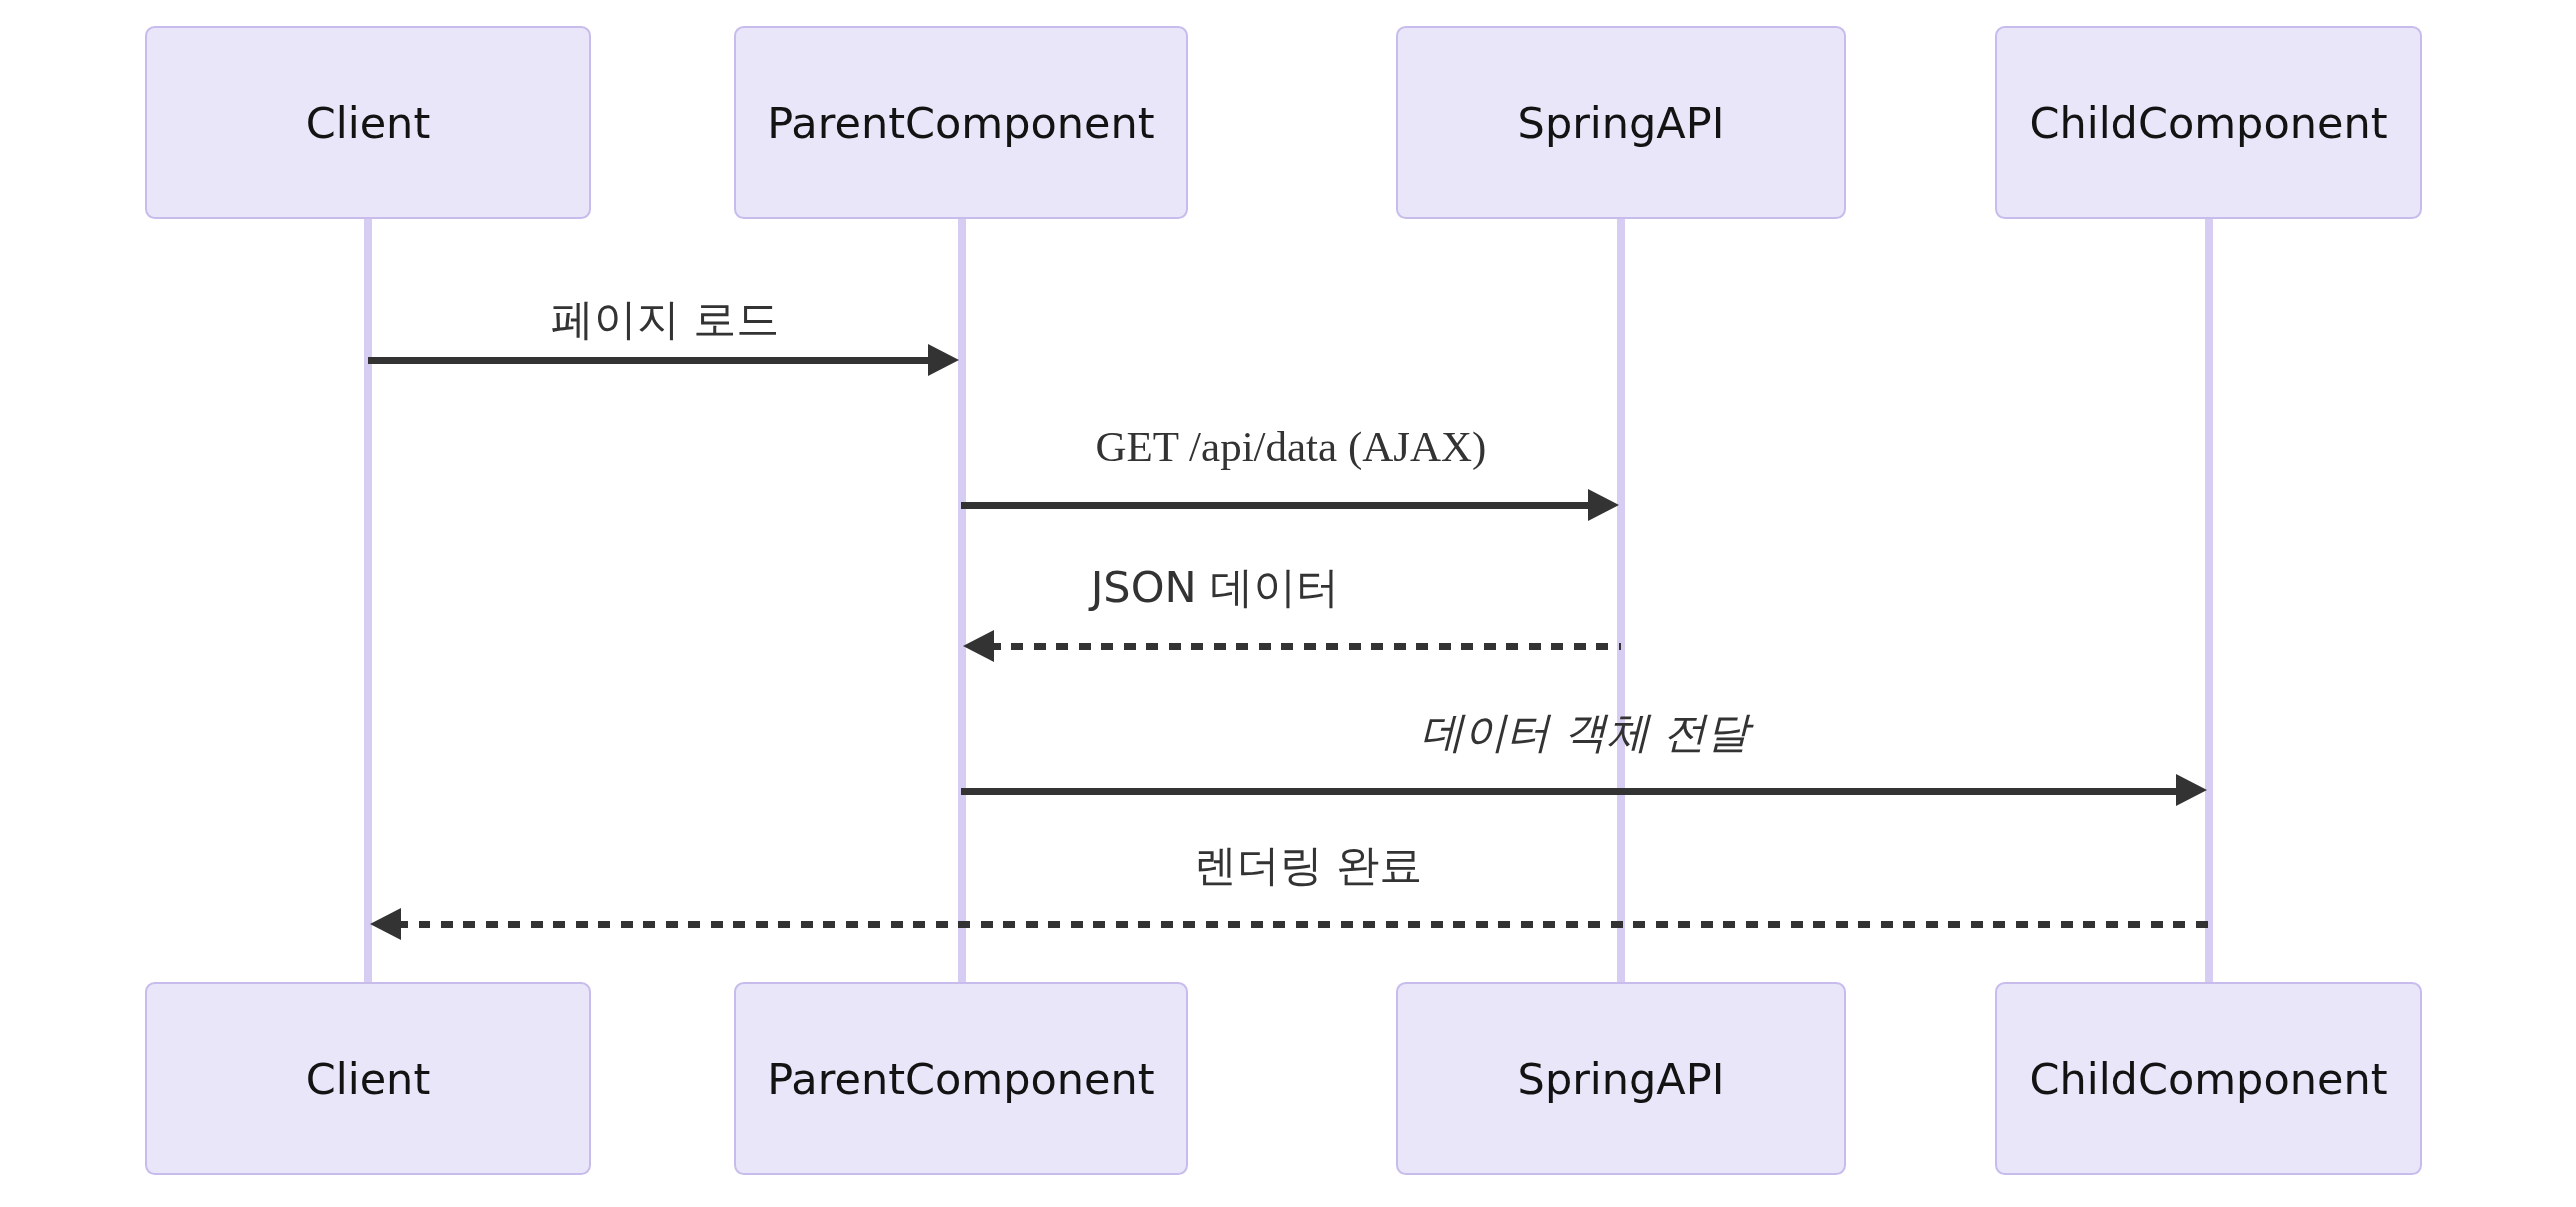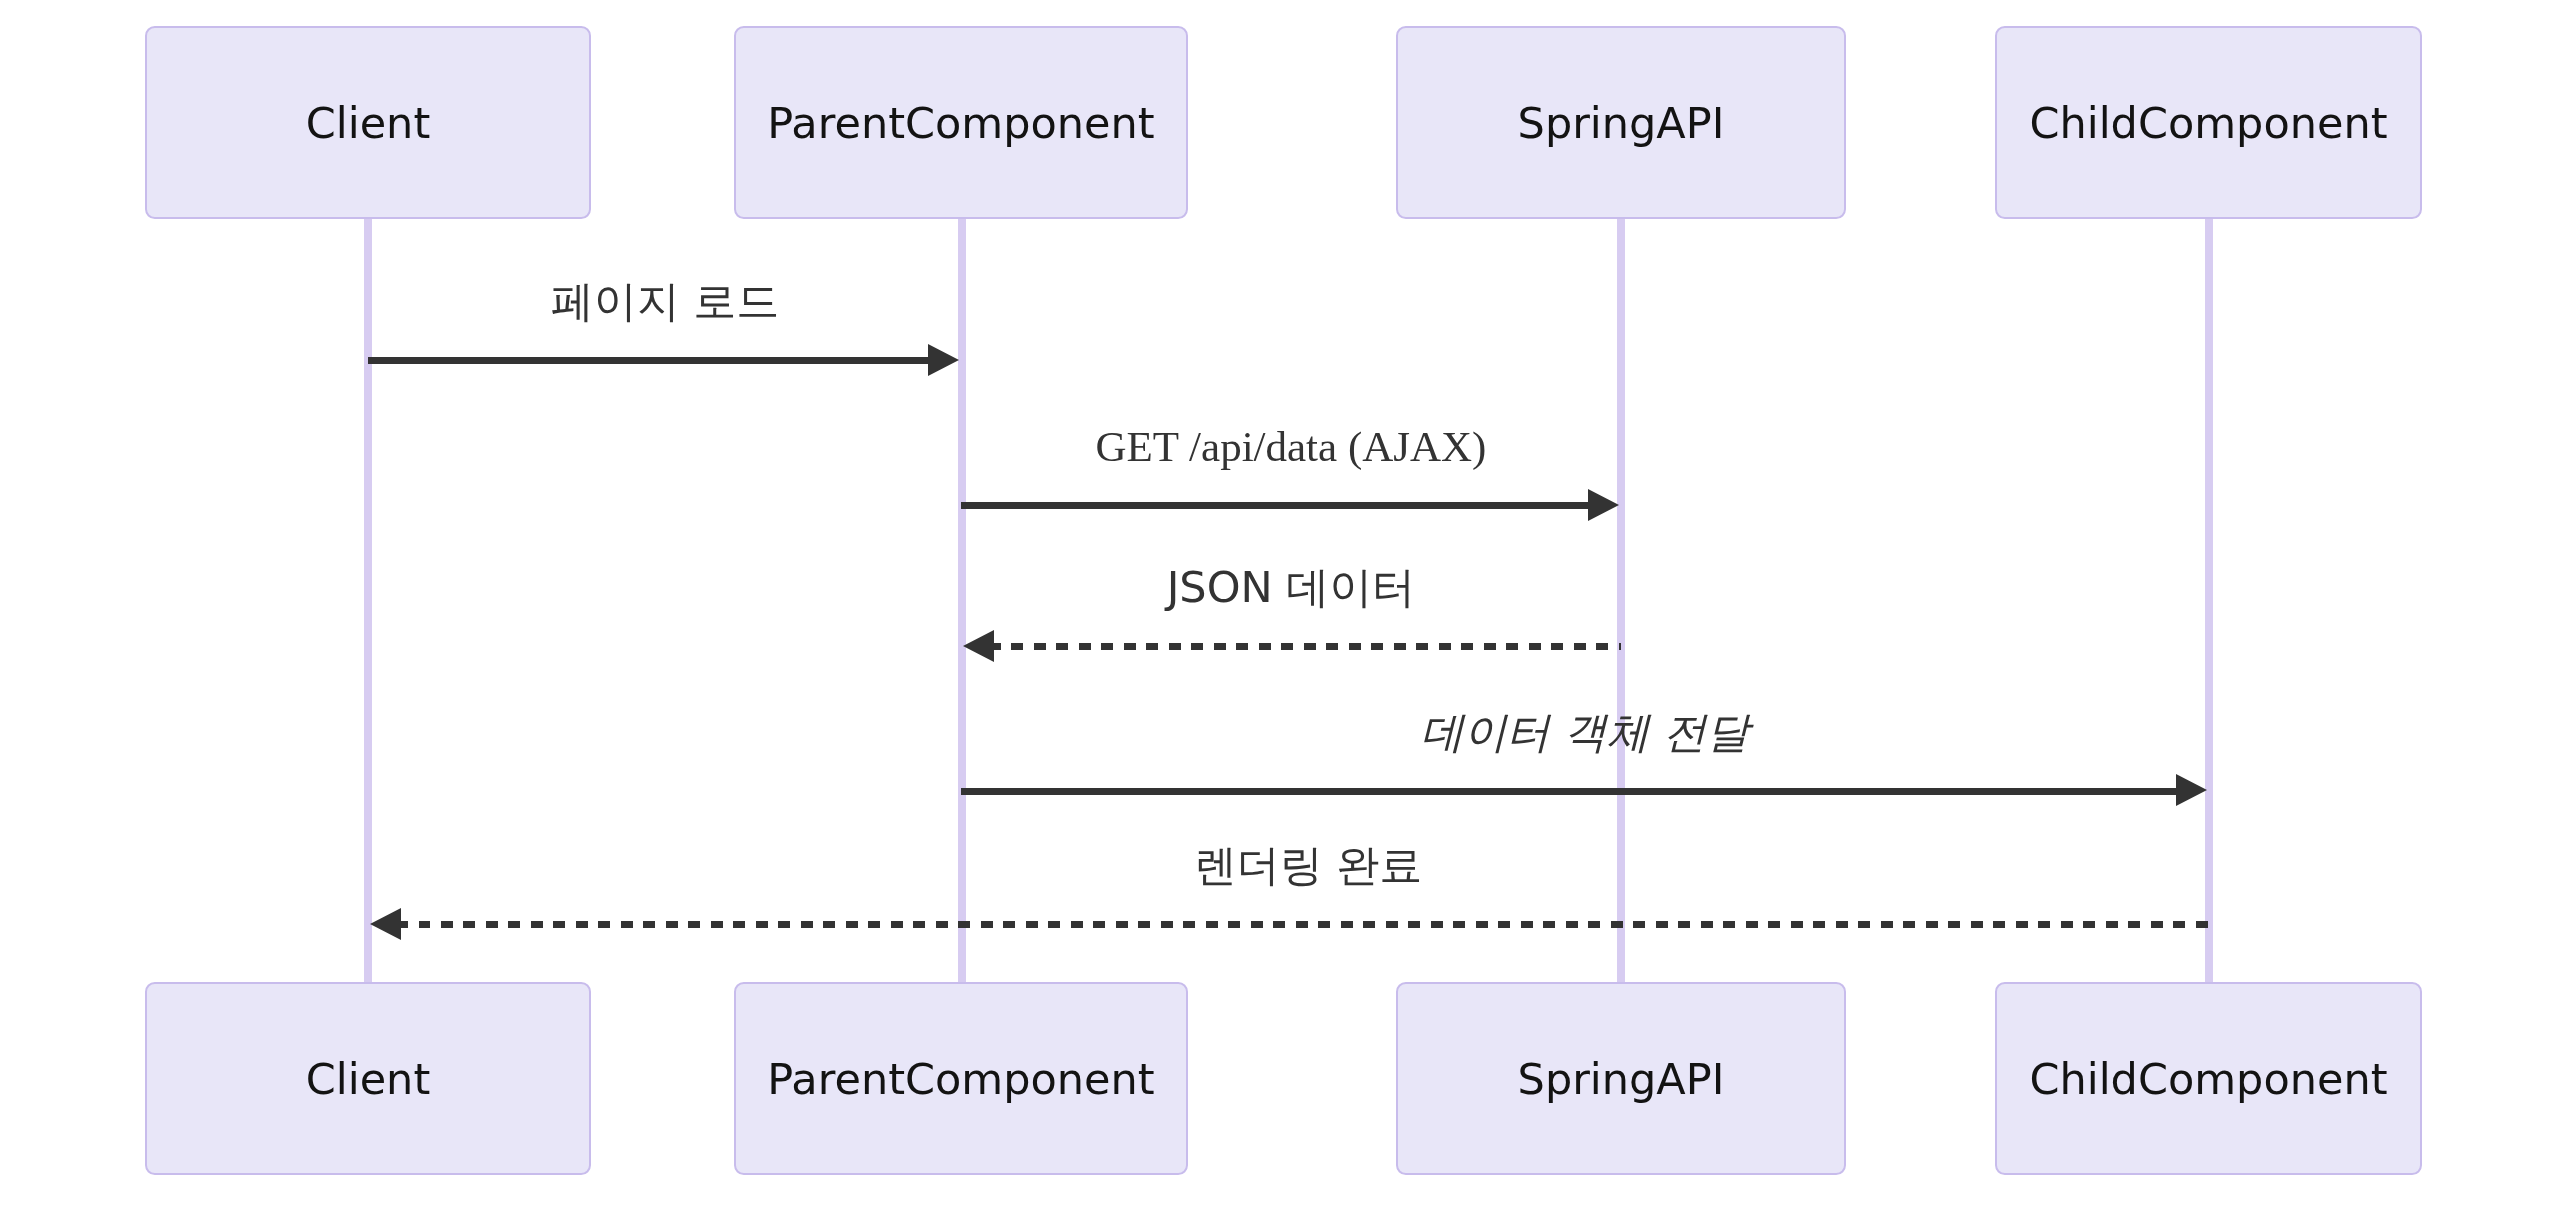--- a/index.html
+++ b/index.html
@@ -103,7 +103,7 @@
     </div>
     <div class="msg-line solid" style="top: 357px; left: 368px; width: 566px;"></div>
     <div class="arrowhead right" style="top: 344px; left: 928px;"></div>
-    <div class="msg-label" style="left: 665px; top: 277px;">페이지 로드</div>
+    <div class="msg-label" style="left: 665px; top: 295px;">페이지 로드</div>
     <div class="msg-line solid" style="top: 502px; left: 961px; width: 632px;"></div>
     <div class="arrowhead right" style="top: 489px; left: 1588px;"></div>
     <div class="msg-label" style="left: 1291px; top: 422px; font-family: Liberation Serif, serif;">GET /api/data (AJAX)</div>

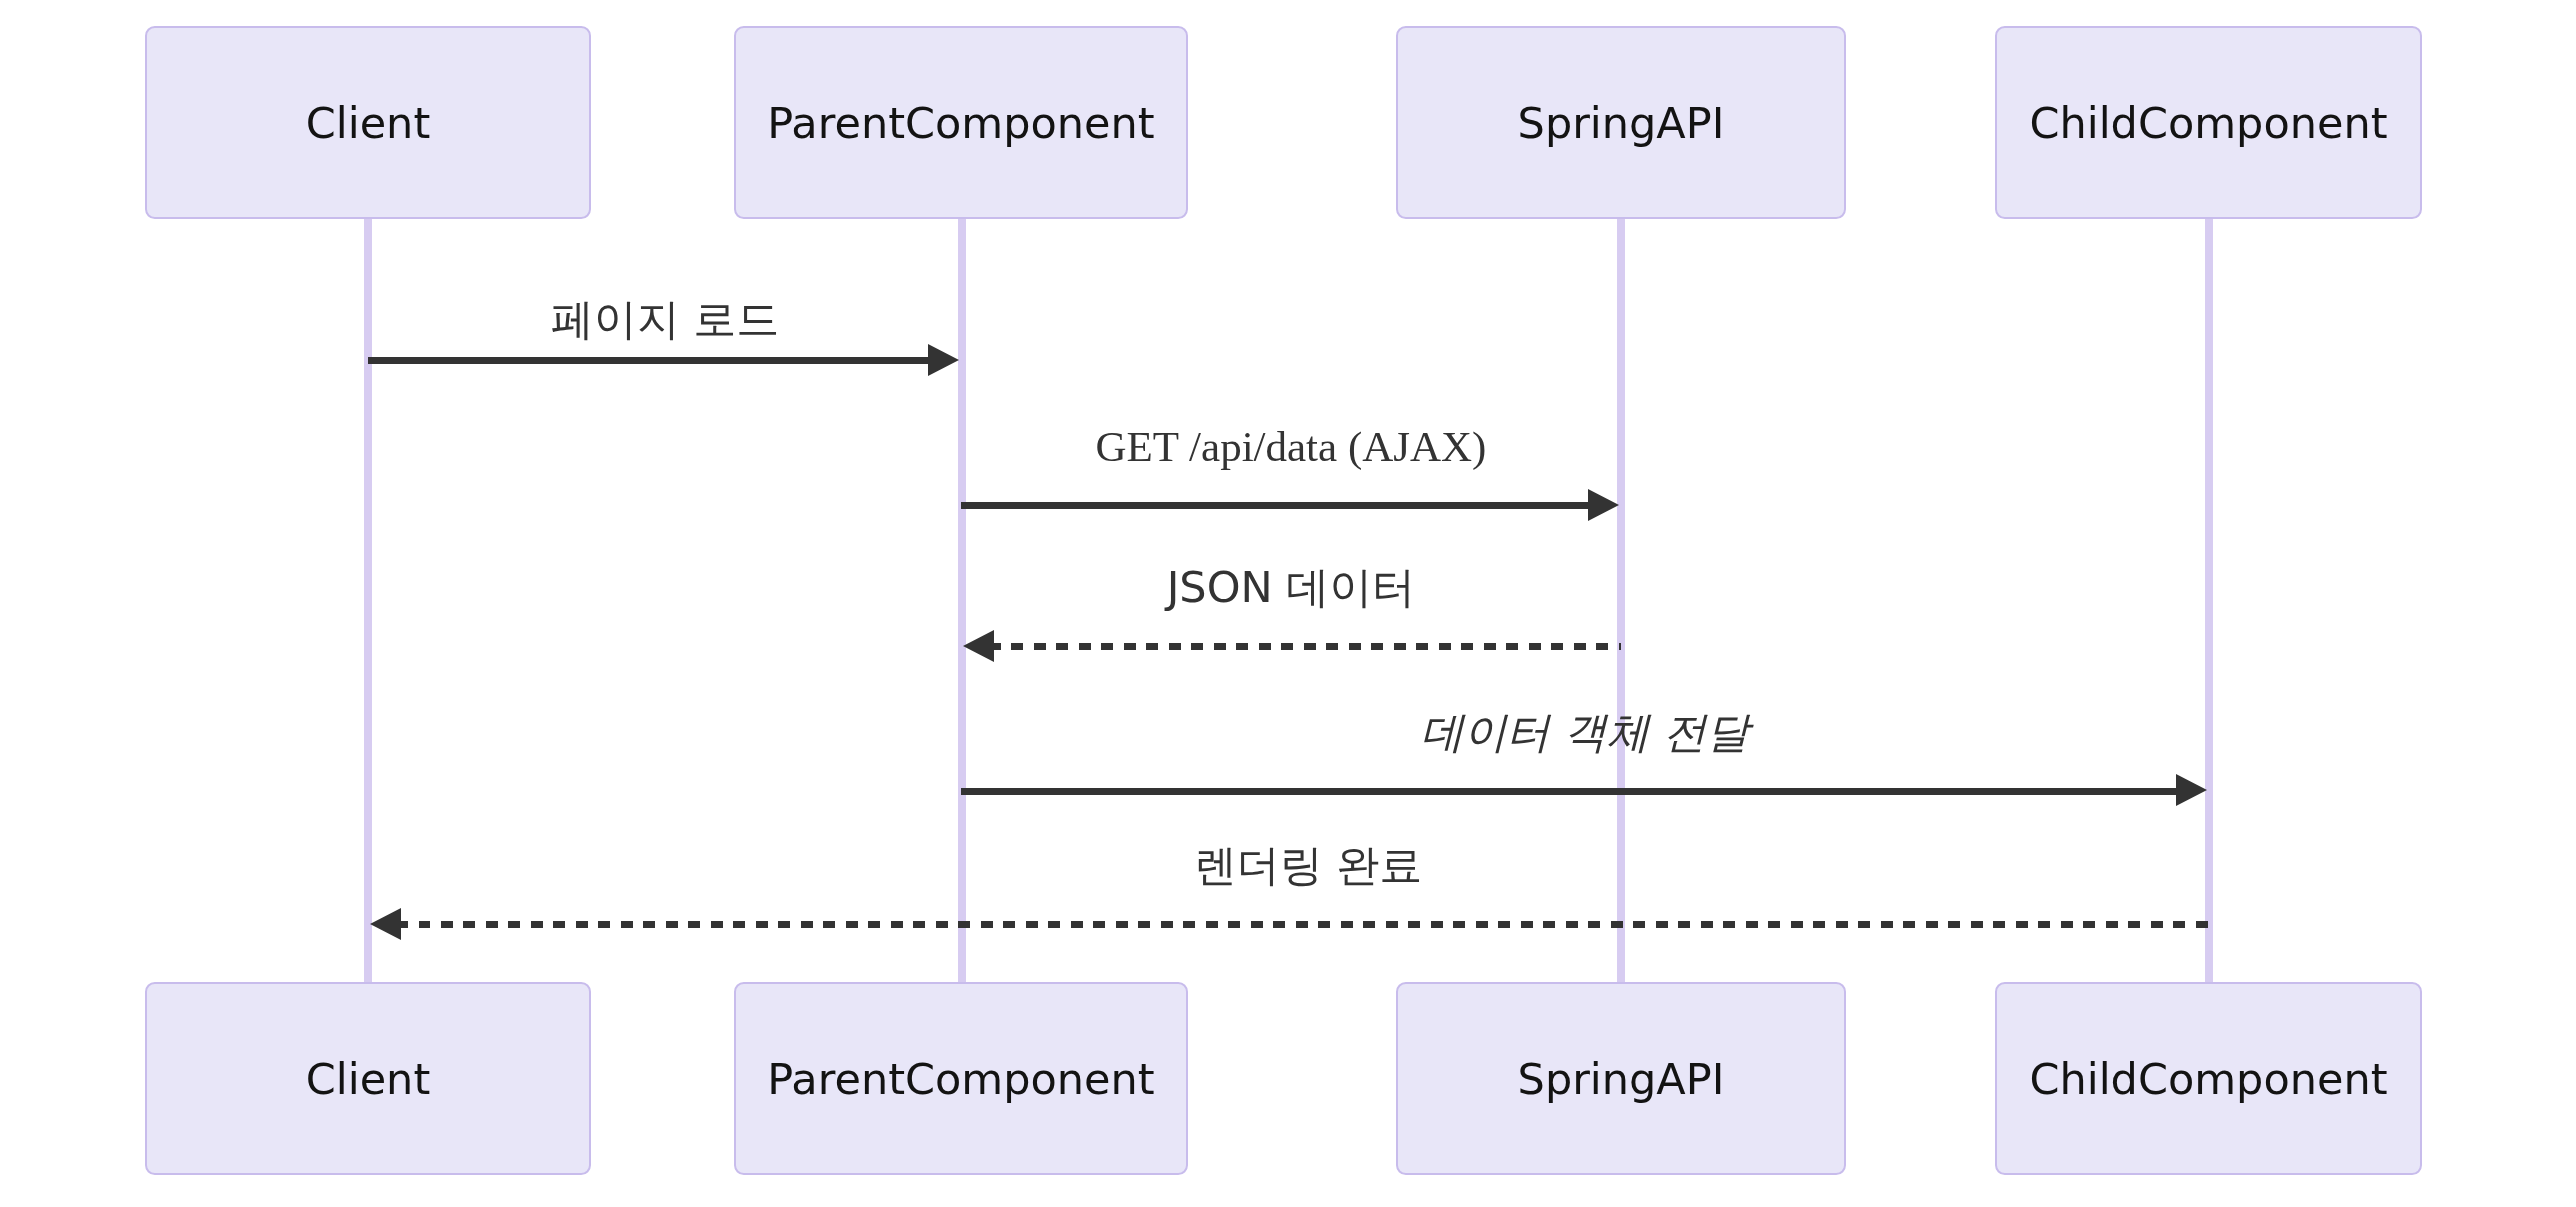--- a/index.html
+++ b/index.html
@@ -109,7 +109,7 @@
     <div class="msg-label" style="left: 1291px; top: 422px; font-family: Liberation Serif, serif;">GET /api/data (AJAX)</div>
     <div class="msg-line dashed" style="top: 643px; left: 989px; width: 632px;"></div>
     <div class="arrowhead left" style="top: 630px; left: 963px;"></div>
-    <div class="msg-label" style="left: 1291px; top: 563px;">JSON 데이터</div>
+    <div class="msg-label" style="left: 1215px; top: 563px;">JSON 데이터</div>
     <div class="msg-line solid" style="top: 788px; left: 961px; width: 1220px;"></div>
     <div class="arrowhead right" style="top: 774px; left: 2176px;"></div>
     <div class="msg-label" style="left: 1585px; top: 708px; font-style: italic;">데이터 객체 전달</div>

